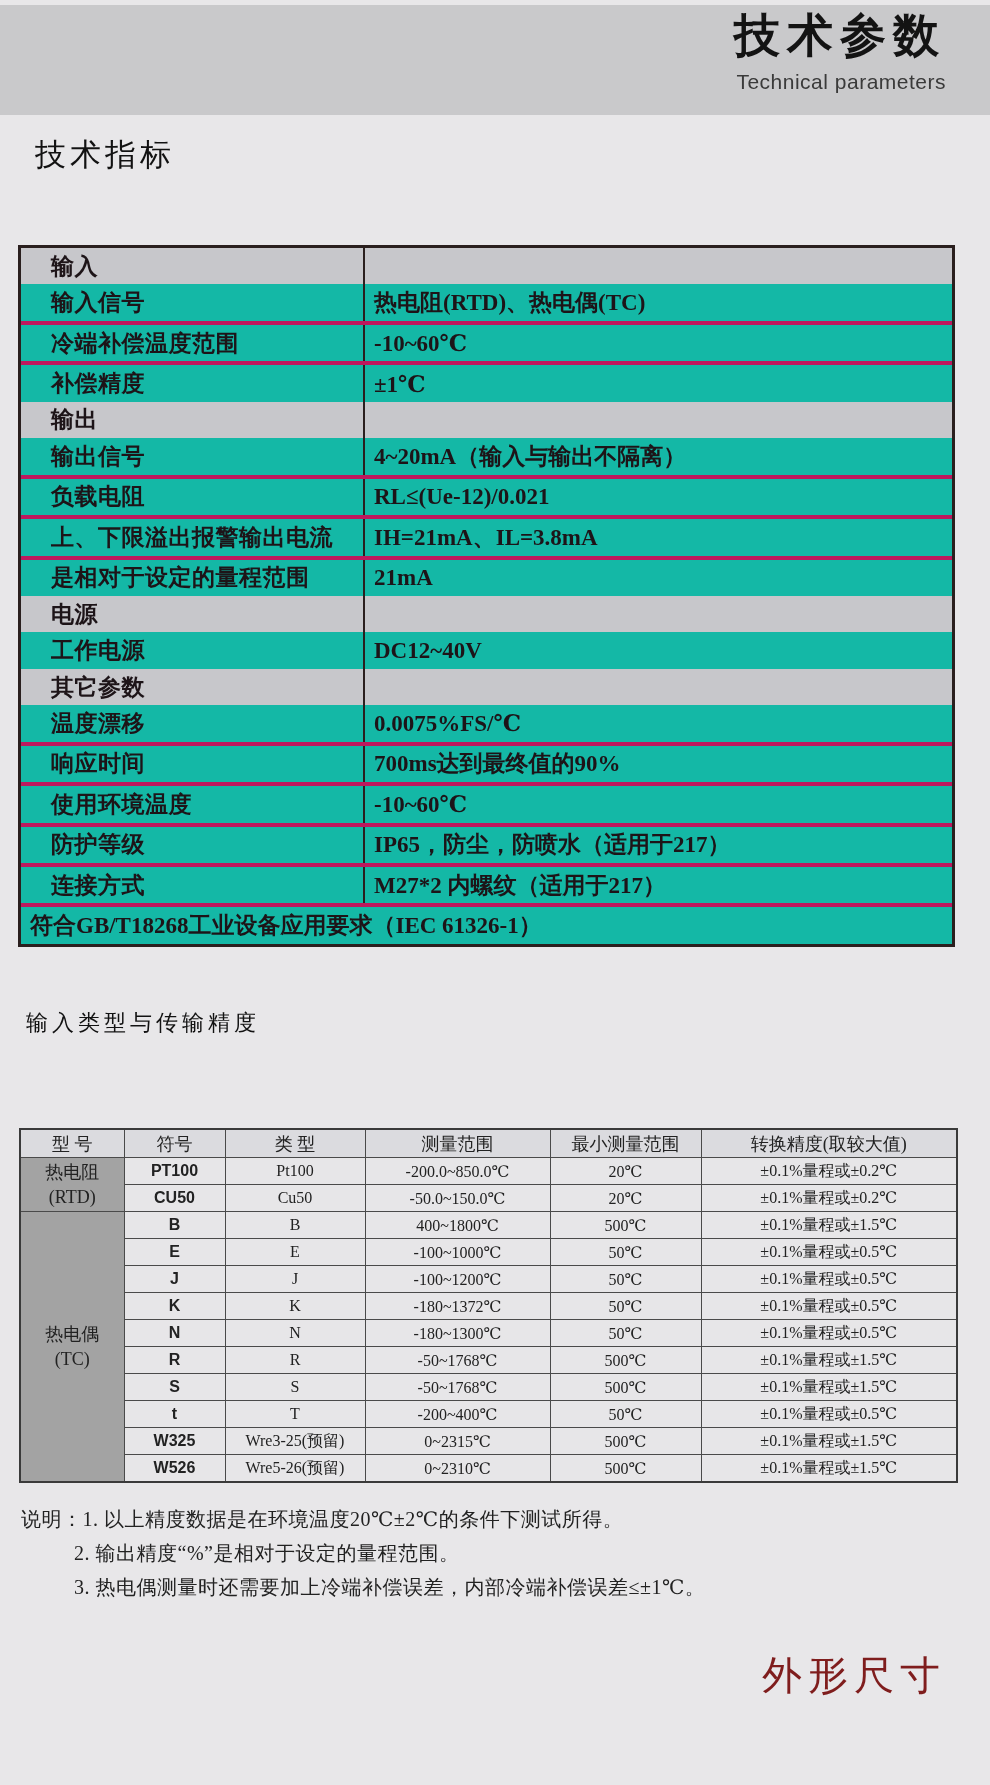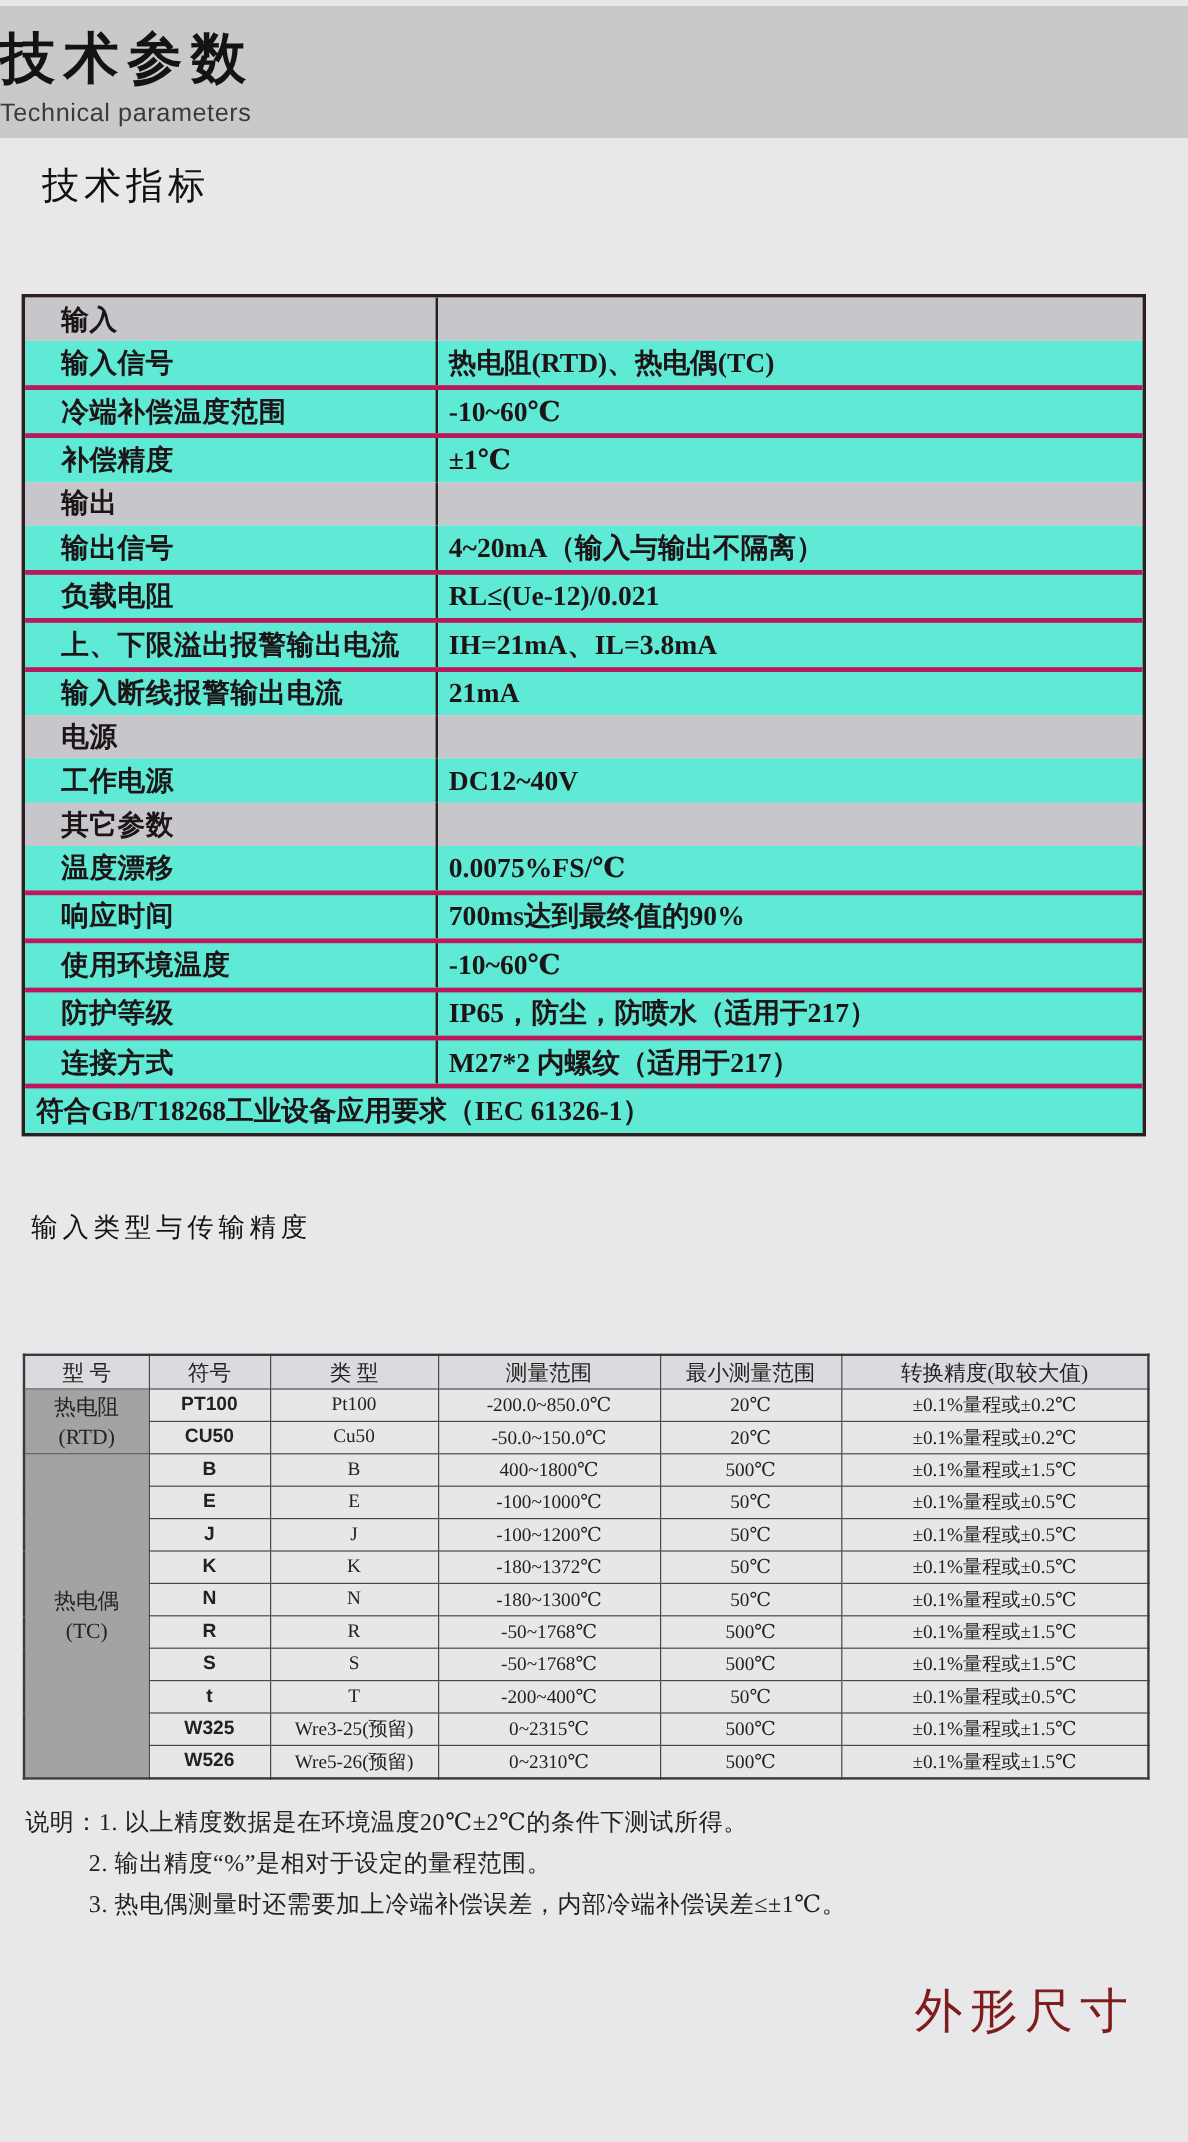--- a/index.html
+++ b/index.html
@@ -12,7 +12,7 @@
 
   
   .banner { position:absolute; top:5px; left:0; width:990px; height:110px; background:#c9c9cb; }
-  .banner-inner { width:946px; text-align:left; padding-top:13px; }
+  .banner-inner { width:946px; text-align:right; }
   .title { font-size:46px; font-weight:bold; letter-spacing:7px; color:#131313;
            font-family:"Liberation Sans","DejaVu Sans",sans-serif; }
   .subtitle { font-size:21px; color:#3a3a3a; margin-top:3px; letter-spacing:0.5px; }

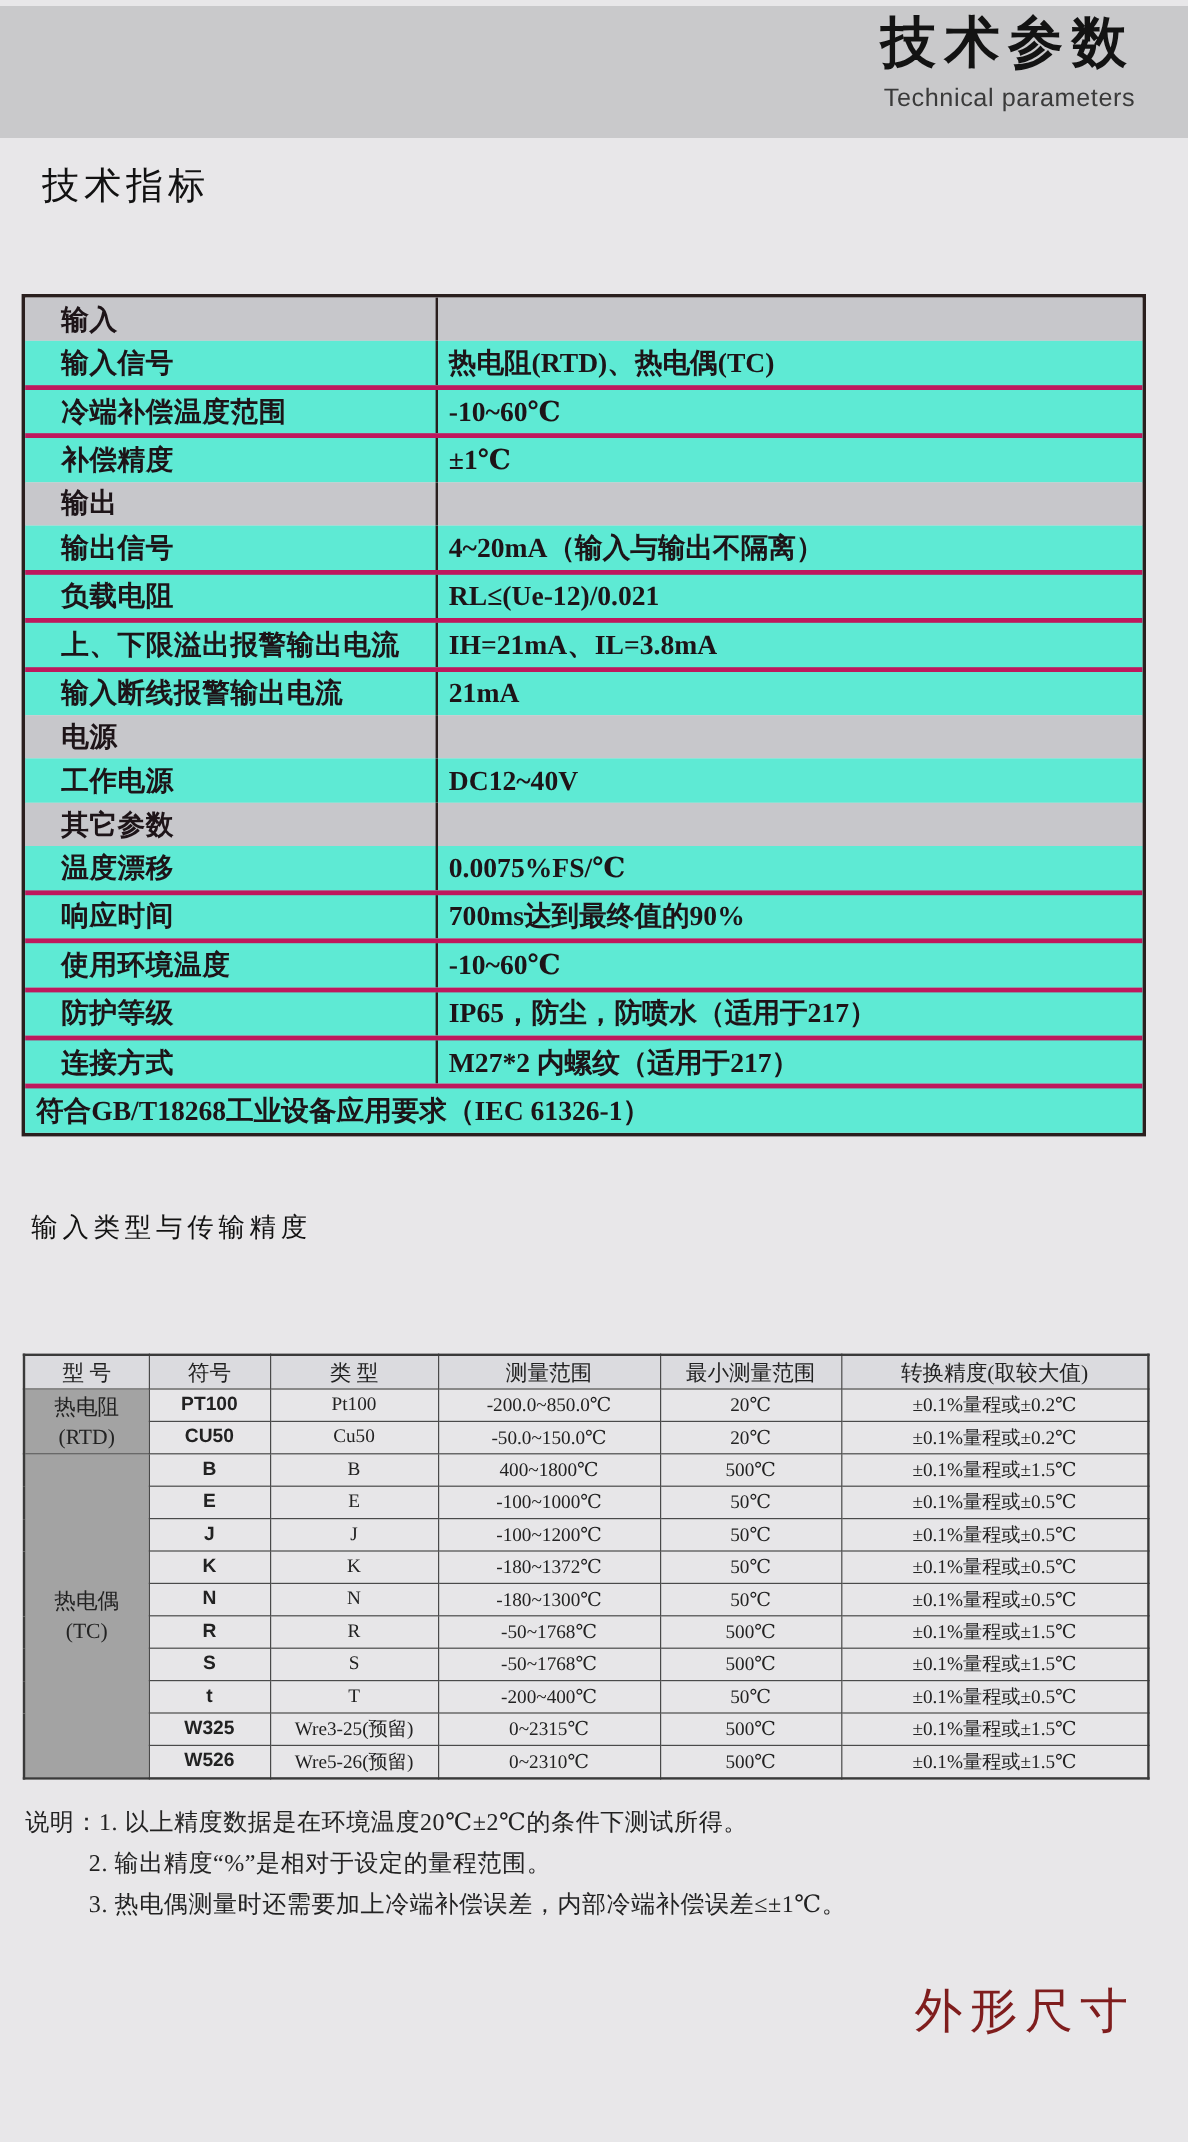--- a/index.html
+++ b/index.html
@@ -33,7 +33,7 @@
     font-family:"Liberation Serif","DejaVu Serif",serif; font-weight:bold; font-size:23px;
     color:#1d1418;
   }
-  .spec-row { flex:1; display:flex; background:#5eead4; min-height:0; }
+  .spec-row { flex:1; display:flex; background:#14b8a6; min-height:0; }
   .spec-row.section { background:#c7c7cb; }
   .spec-row.sep { border-top:4px solid #be185d; }
   .spec-label { width:344px; box-sizing:border-box; border-right:2px solid #2a1f1e;

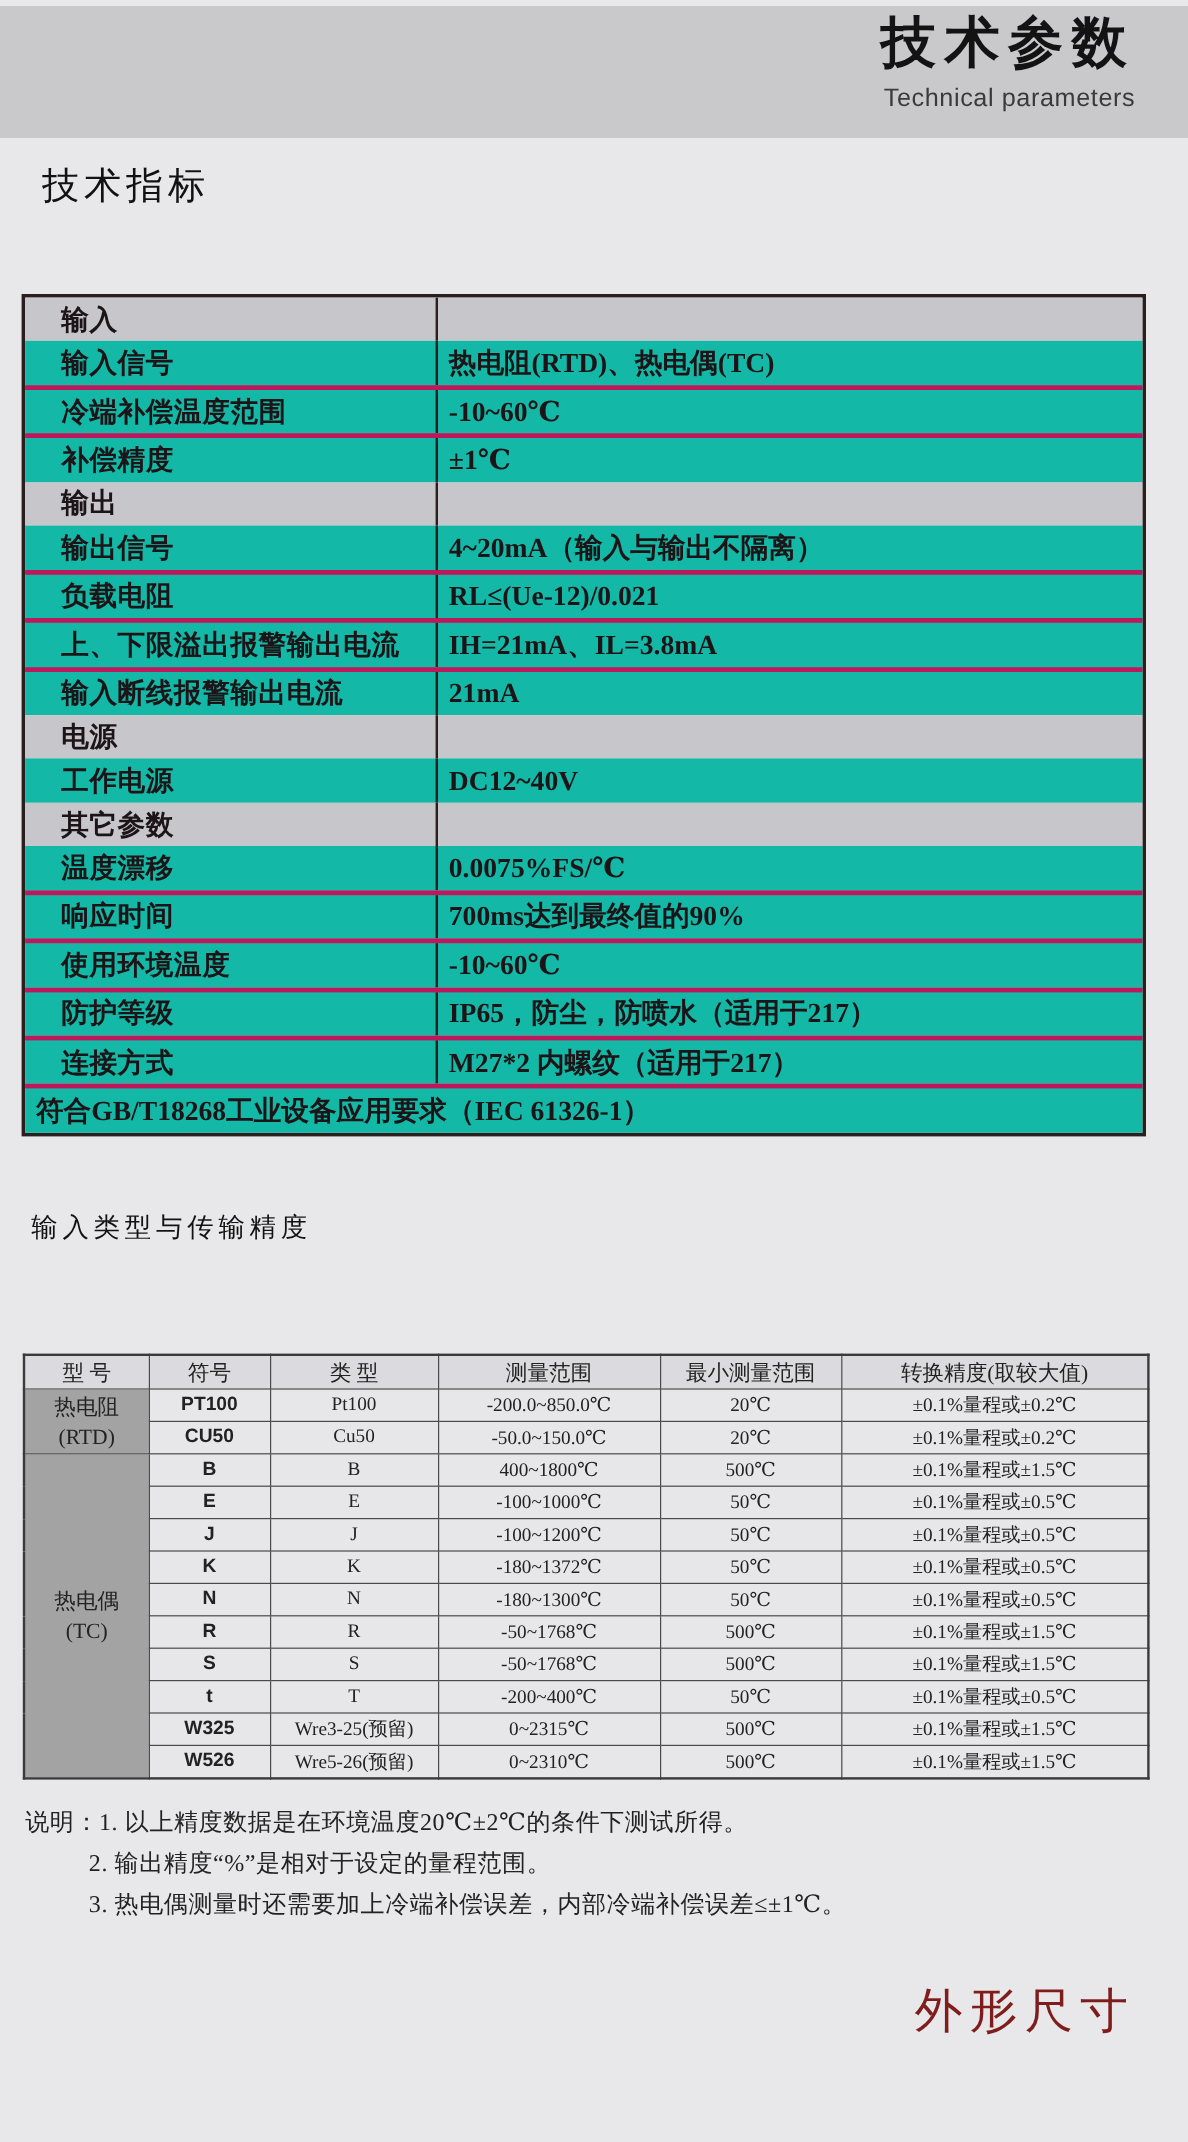--- a/index.html
+++ b/index.html
@@ -105,7 +105,7 @@
       <div class="spec-value">IH=21mA、IL=3.8mA</div>
     </div>
     <div class="spec-row sep">
-      <div class="spec-label">输入断线报警输出电流</div>
+      <div class="spec-label">是相对于设定的量程范围</div>
       <div class="spec-value">21mA</div>
     </div>
     <div class="spec-row section">

